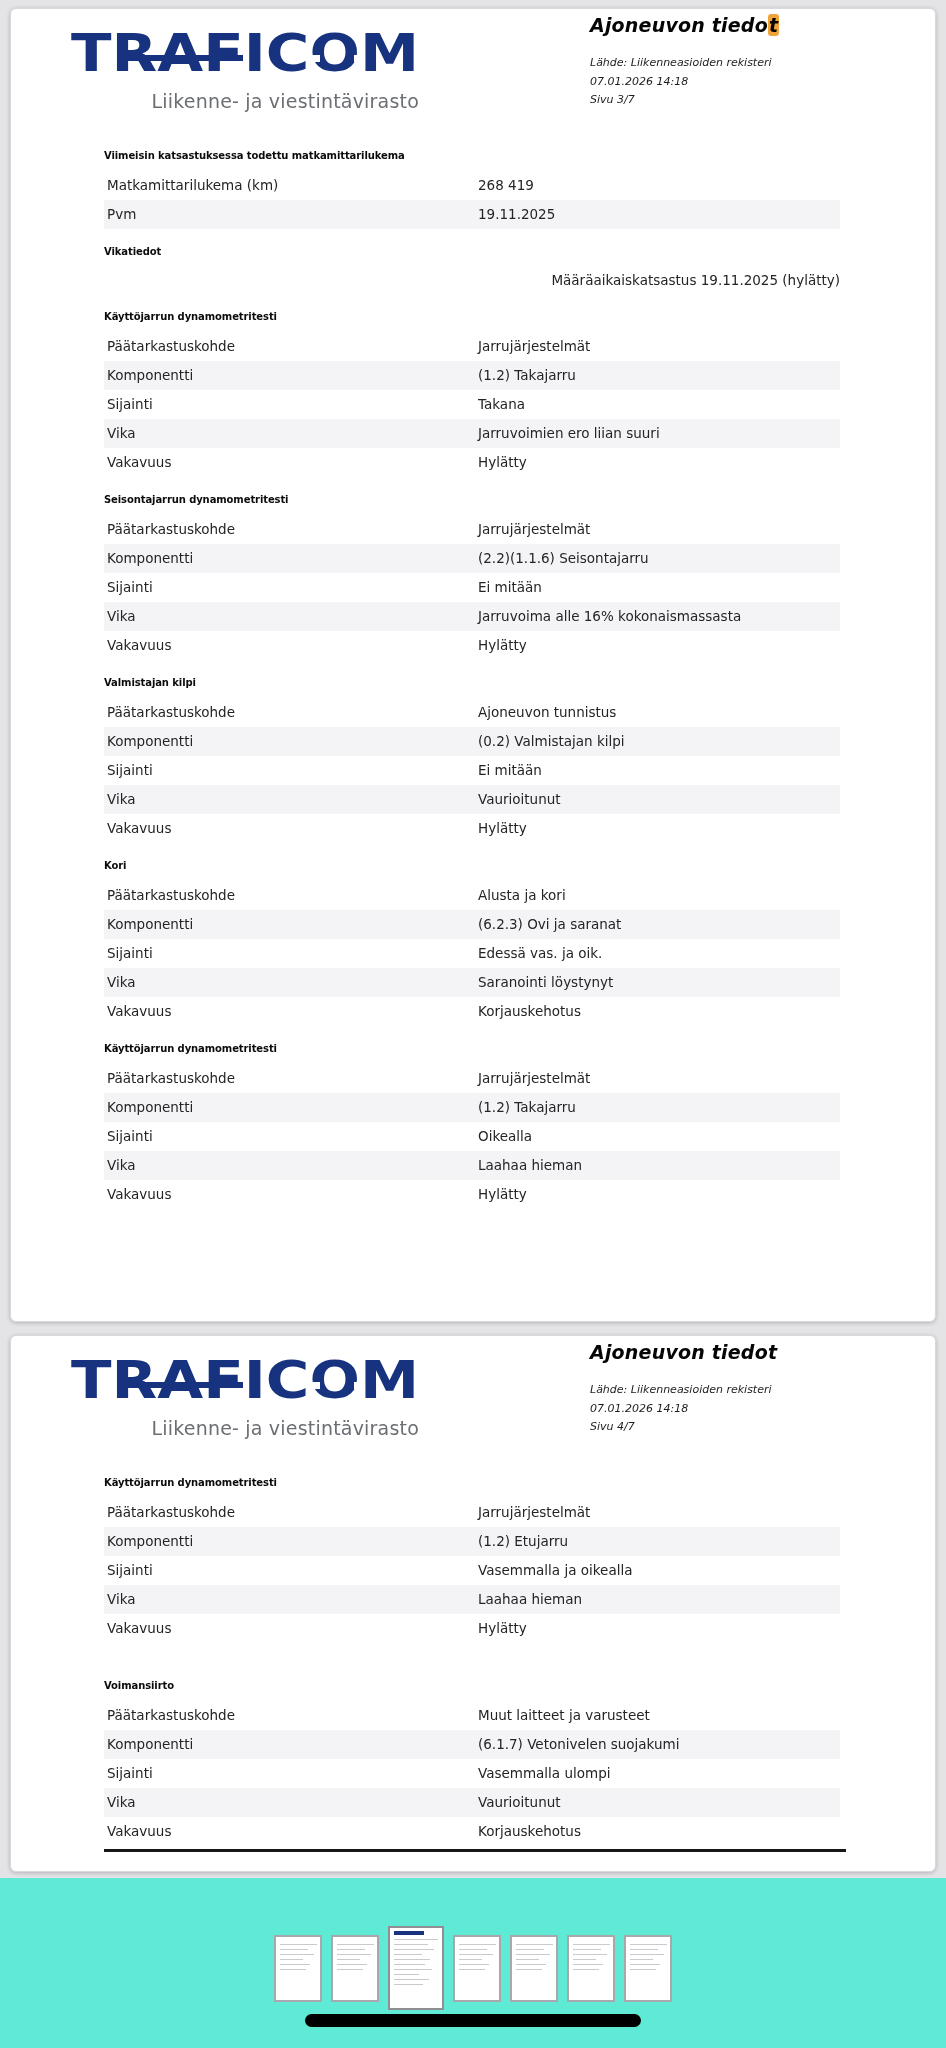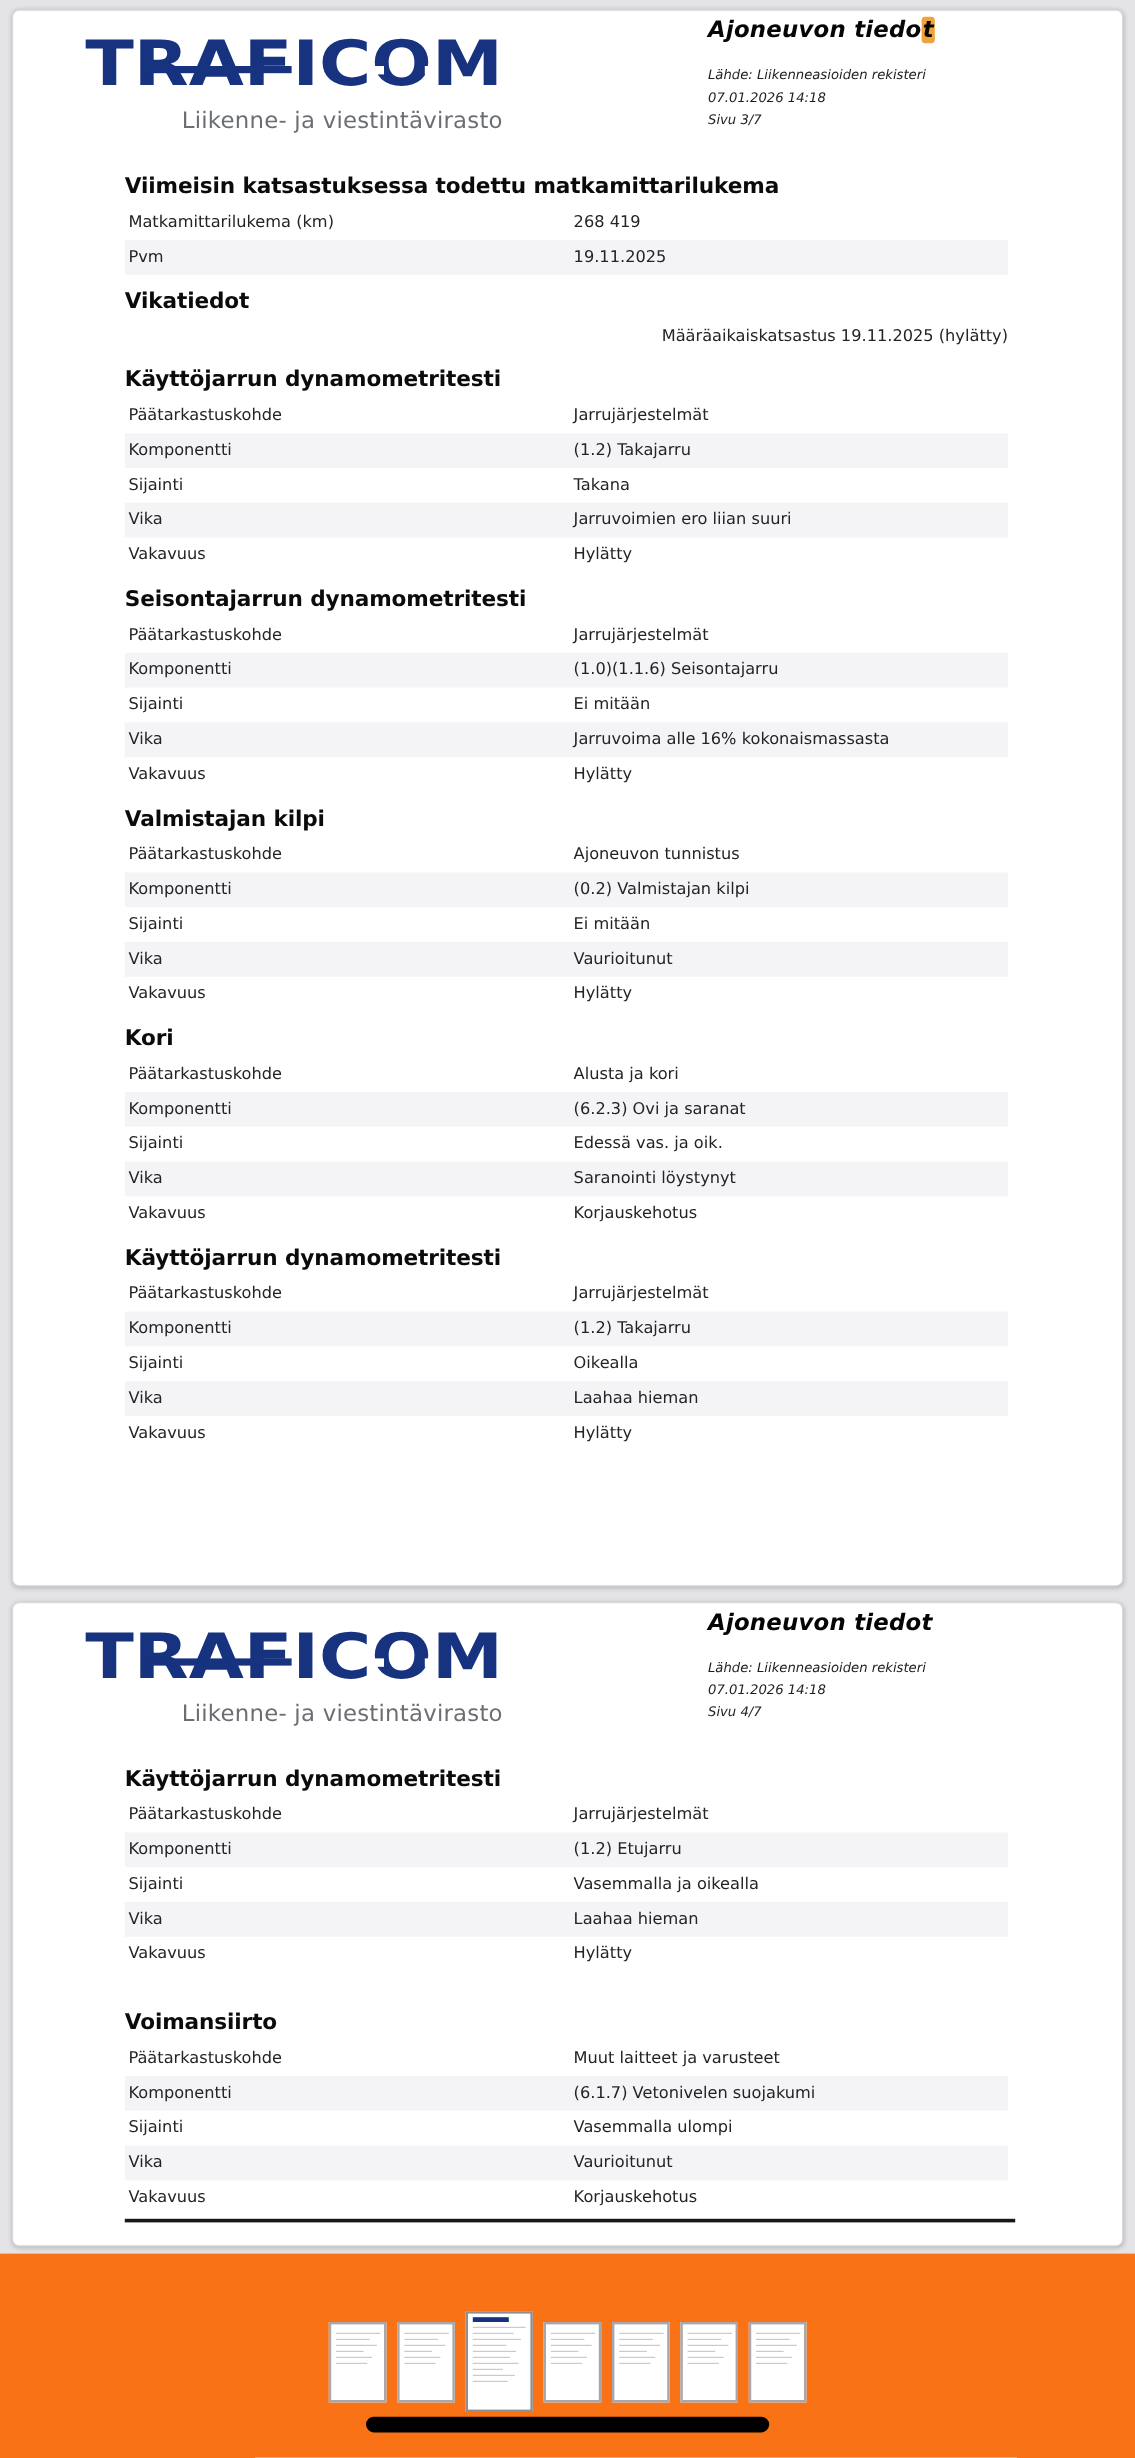--- a/index.html
+++ b/index.html
@@ -4,7 +4,7 @@
 <style>
   html,body{margin:0;padding:0;}
   body{width:946px;height:2048px;font-family:"DejaVu Sans","Liberation Sans",sans-serif;background:#ffffff;}
-  .screen{position:relative;width:946px;height:2048px;overflow:hidden;background:#f97316;}
+  .screen{position:relative;width:946px;height:2048px;overflow:hidden;background:#5eead4;}
   .backdrop{position:absolute;left:0;top:0;width:946px;height:1878px;background:#e4e4e6;}
 
   .page-card{position:absolute;left:10px;width:926px;background:#ffffff;border:1px solid #d9d9db;

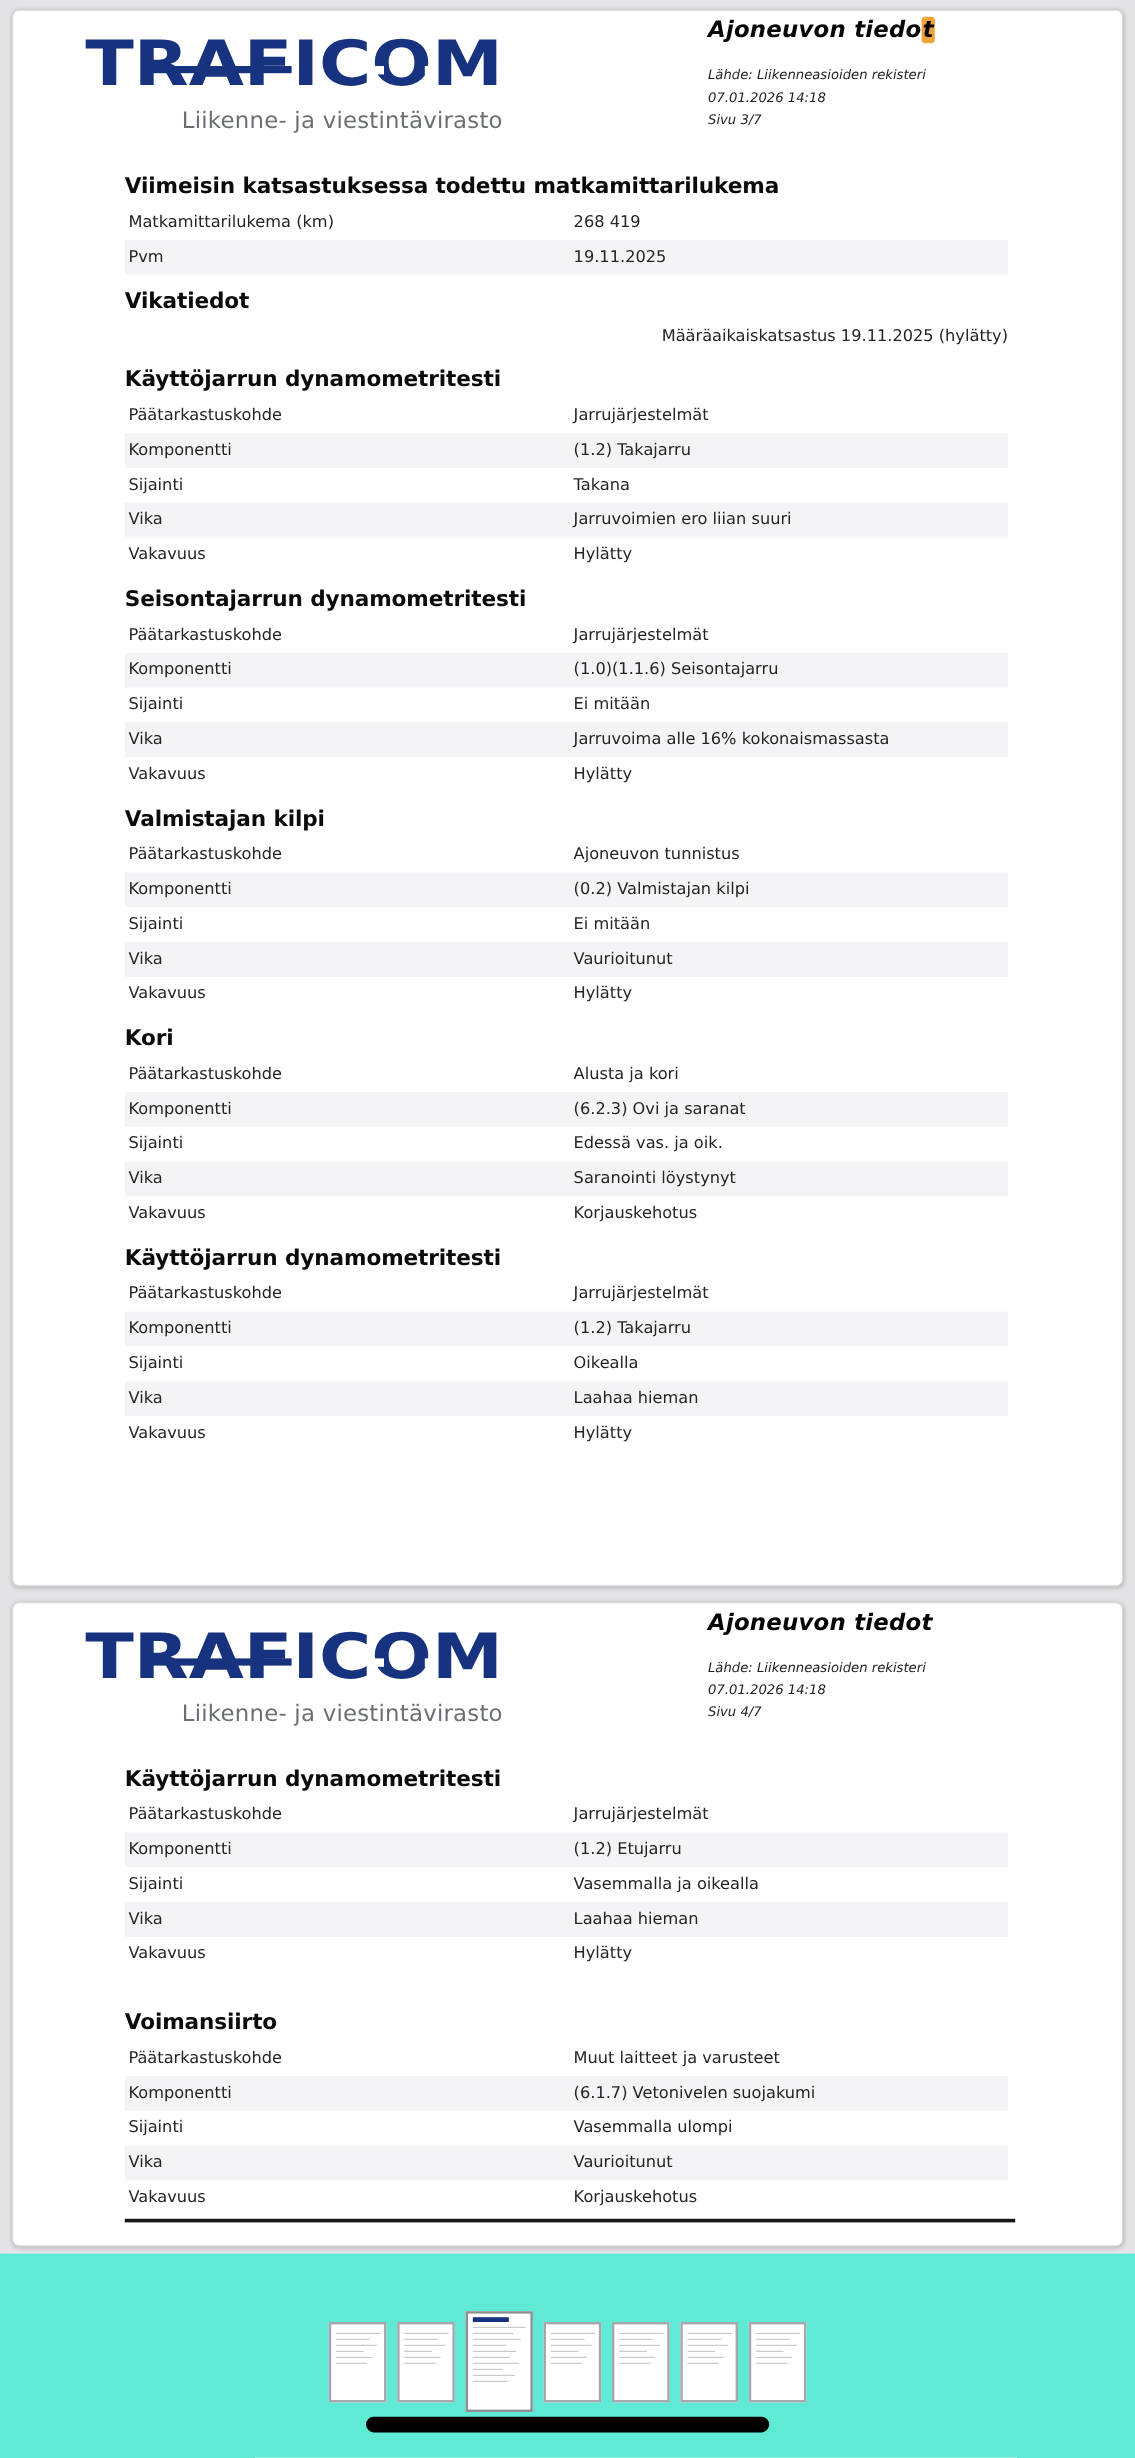--- a/index.html
+++ b/index.html
@@ -21,7 +21,7 @@
   .meta-lines{margin-top:17px;font-size:11px;line-height:18.5px;color:#1d1d1f;}
 
   .sections{margin-left:93px;width:736px;}
-  .section h2{margin:12px 0 4px;font-size:18px;line-height:22px;font-weight:bold;color:#0b0b0c;letter-spacing:-0.1px;}
+  .section h2{margin:12px 0 4px;font-size:10px;line-height:22px;font-weight:bold;color:#0b0b0c;letter-spacing:-0.1px;}
   .sections > .section:first-child h2{margin-top:36px;}
   .section.gap-before h2{margin-top:32px;}
   .rowtable{width:100%;}

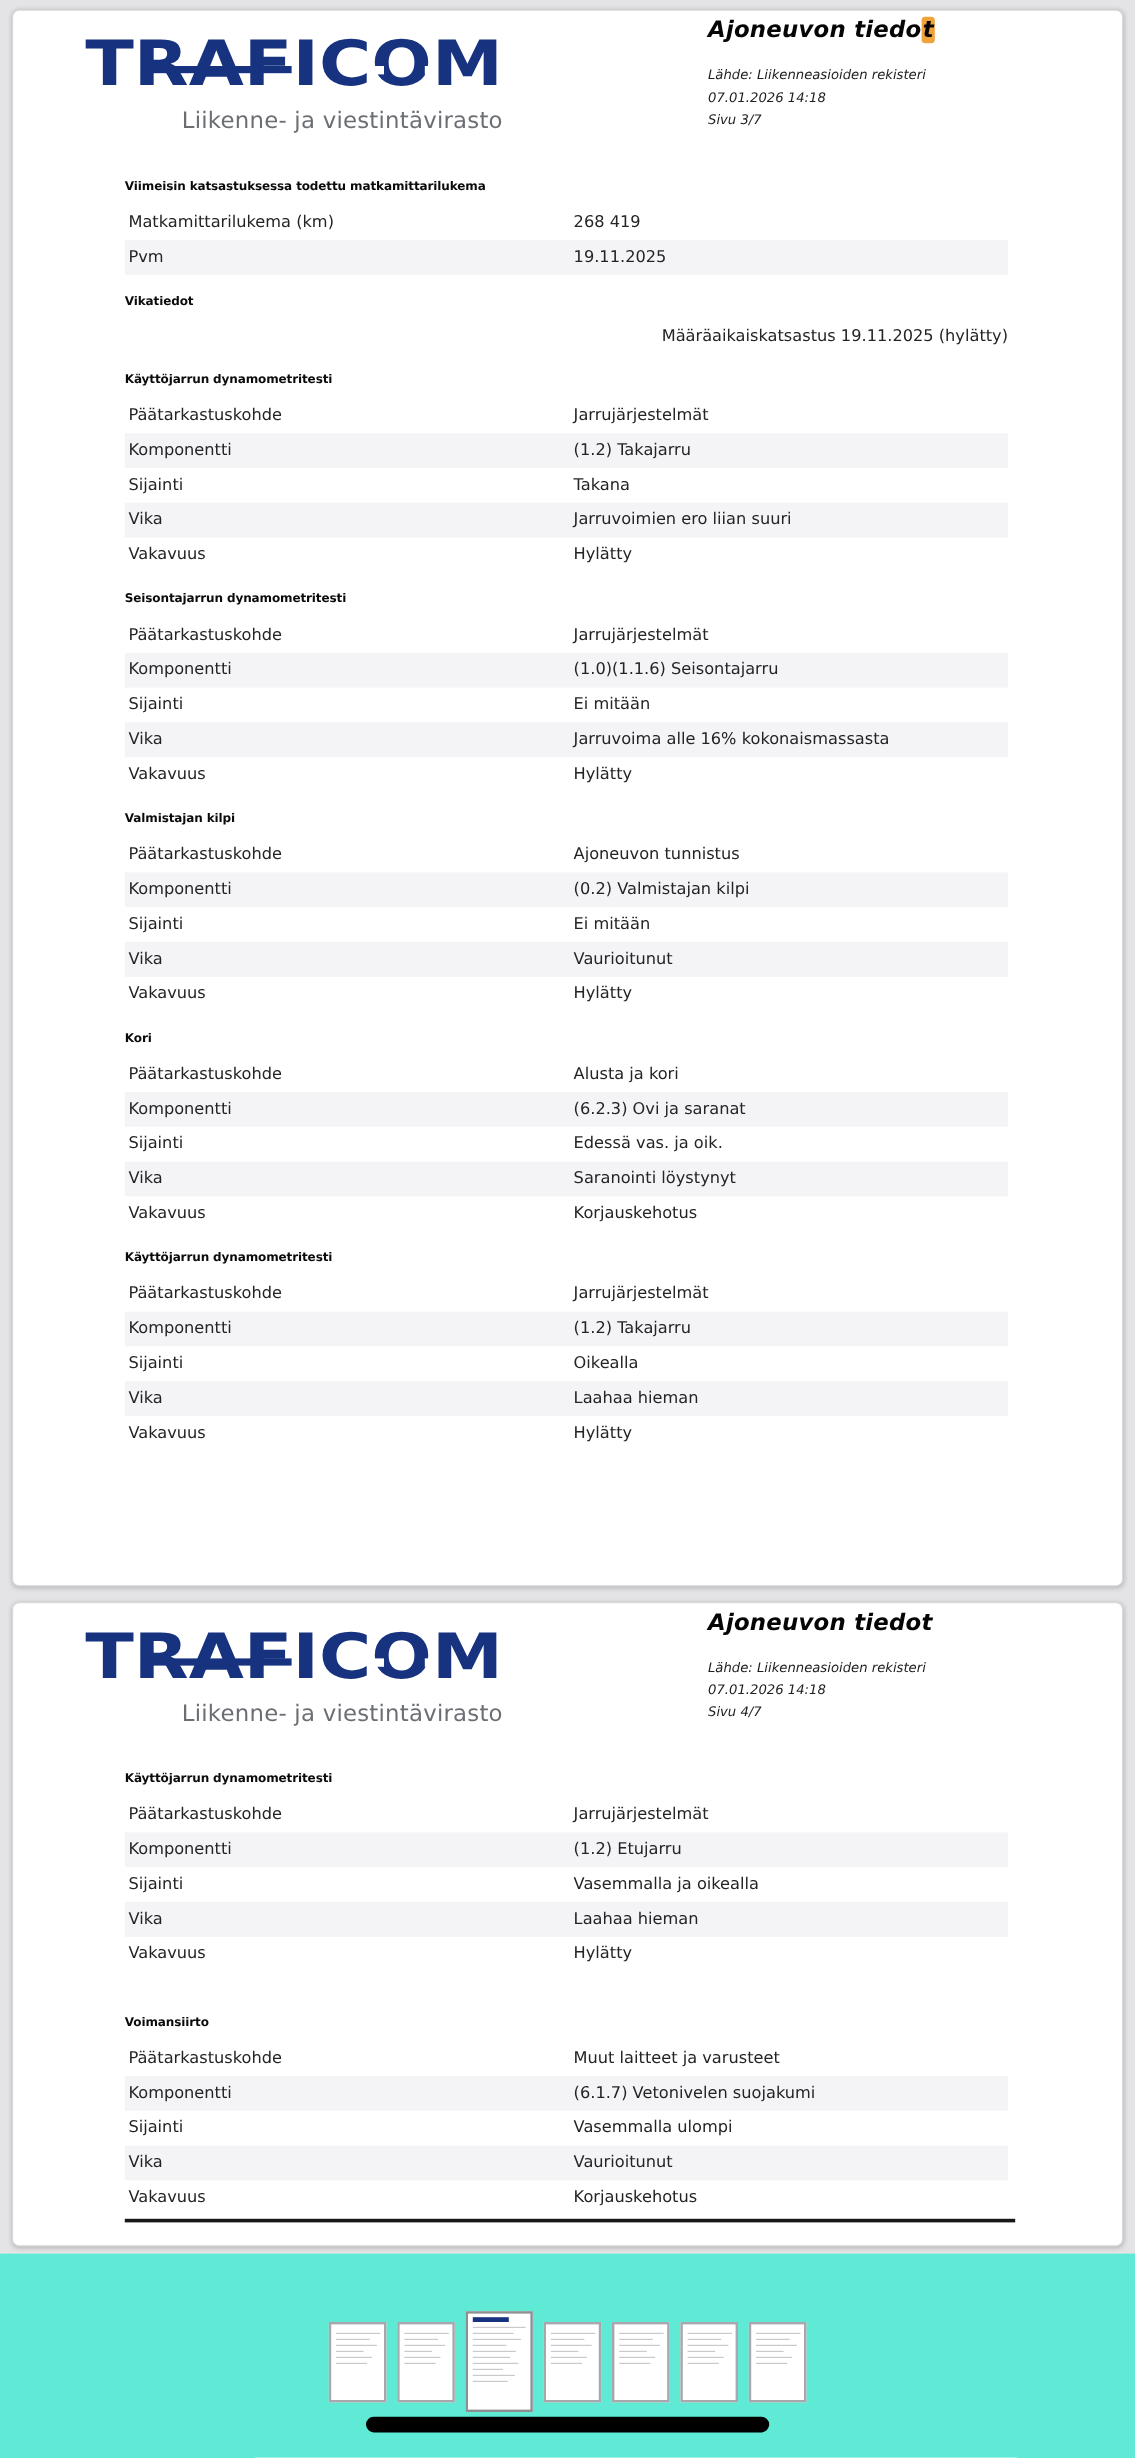--- a/index.html
+++ b/index.html
@@ -123,7 +123,7 @@
             </div>
             <div class="row">
               <div class="lbl">Komponentti</div>
-              <div class="val">(1.0)(1.1.6) Seisontajarru</div>
+              <div class="val">(2.2)(1.1.6) Seisontajarru</div>
             </div>
             <div class="row">
               <div class="lbl">Sijainti</div>

